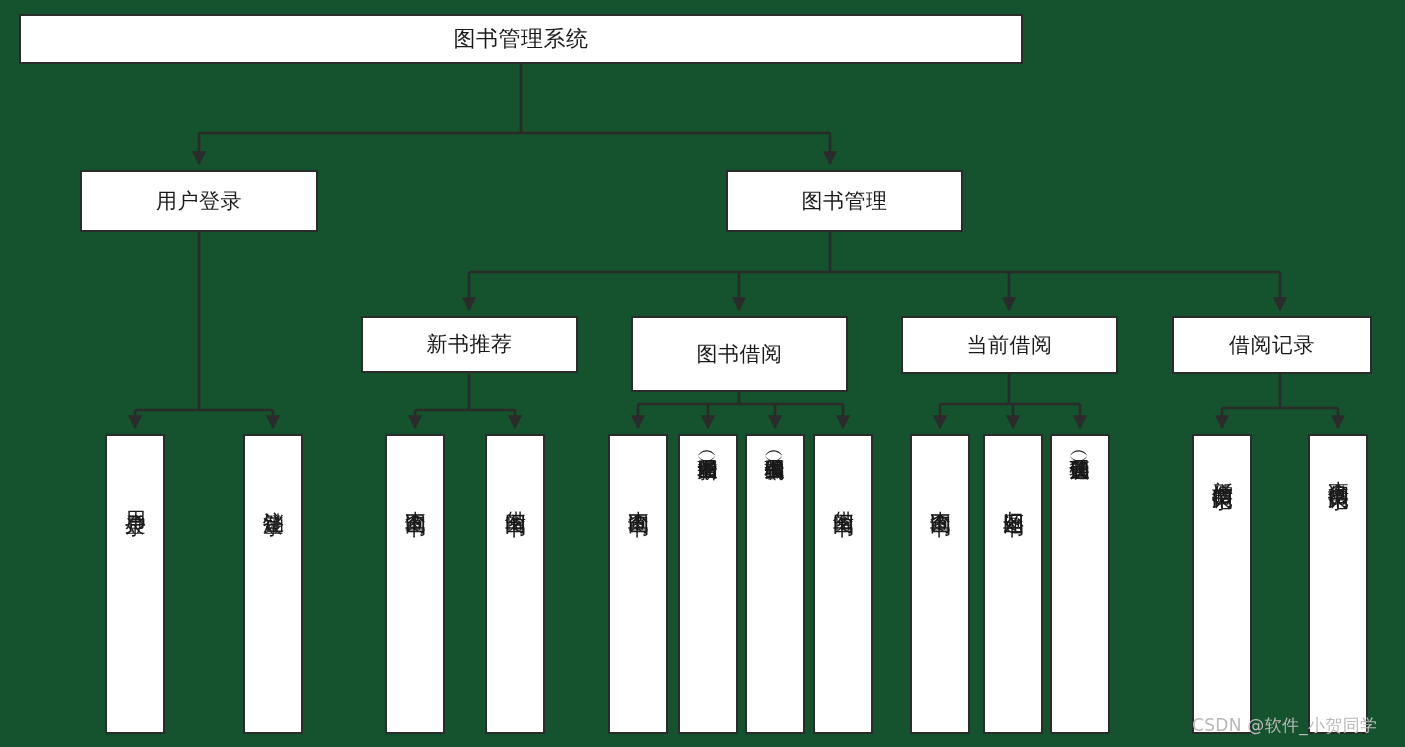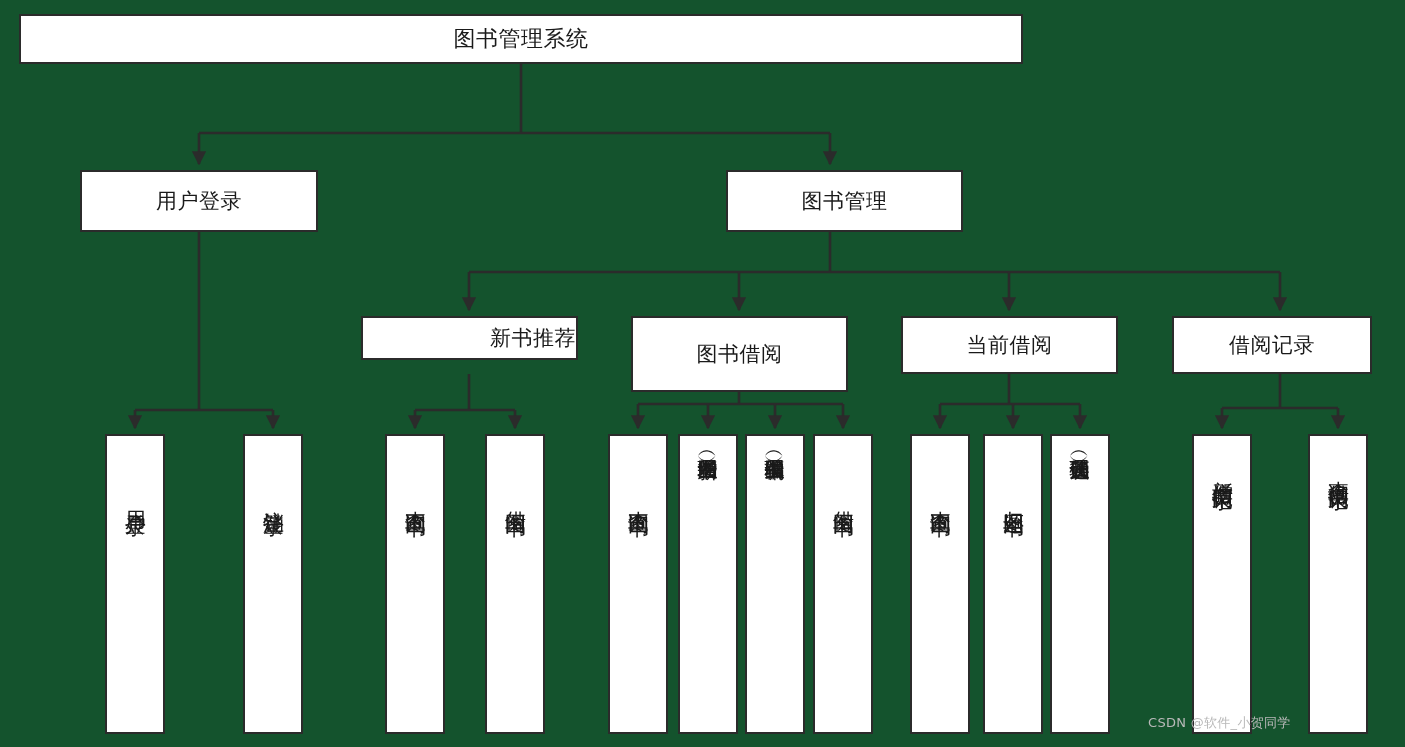--- a/index.html
+++ b/index.html
@@ -138,7 +138,7 @@
     <span class="lbl">图书管理</span>
   </div>
 
-  <div class="node horiz" style="left:361px; top:316px; width:217px; height:44px;justify-content:flex-end;">
+  <div class="node horiz" style="left:361px; top:316px; width:217px; height:57px;">
     <span class="lbl">新书推荐</span>
   </div>
   <div class="node horiz" style="left:631px; top:316px; width:217px; height:76px;">

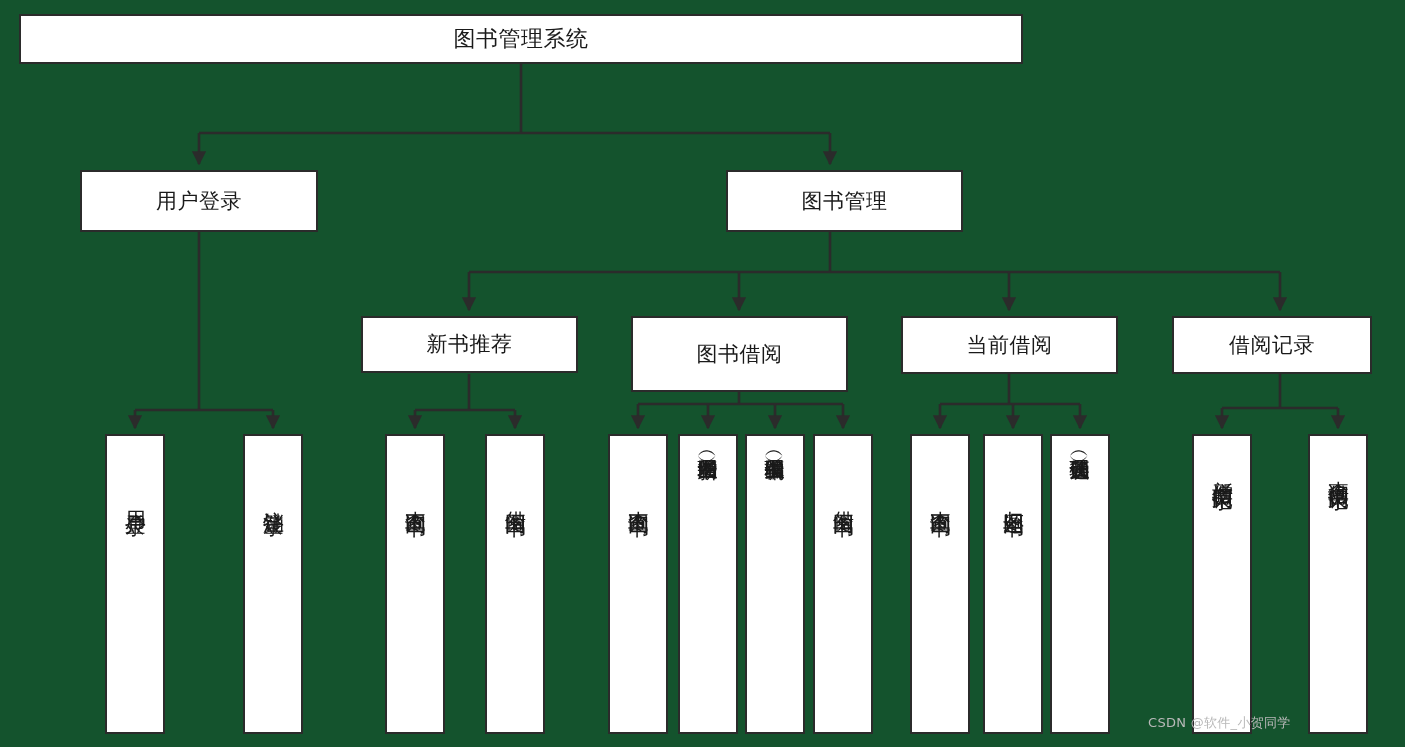--- a/index.html
+++ b/index.html
@@ -64,9 +64,9 @@
   }
   .watermark {
     position: absolute;
-    left: 1148px;
+    left: 1192px;
     top: 714px;
-    font-size: 13px;
+    font-size: 17px;
     color: #b9b9b9;
     white-space: nowrap;
     letter-spacing: 0.3px;

